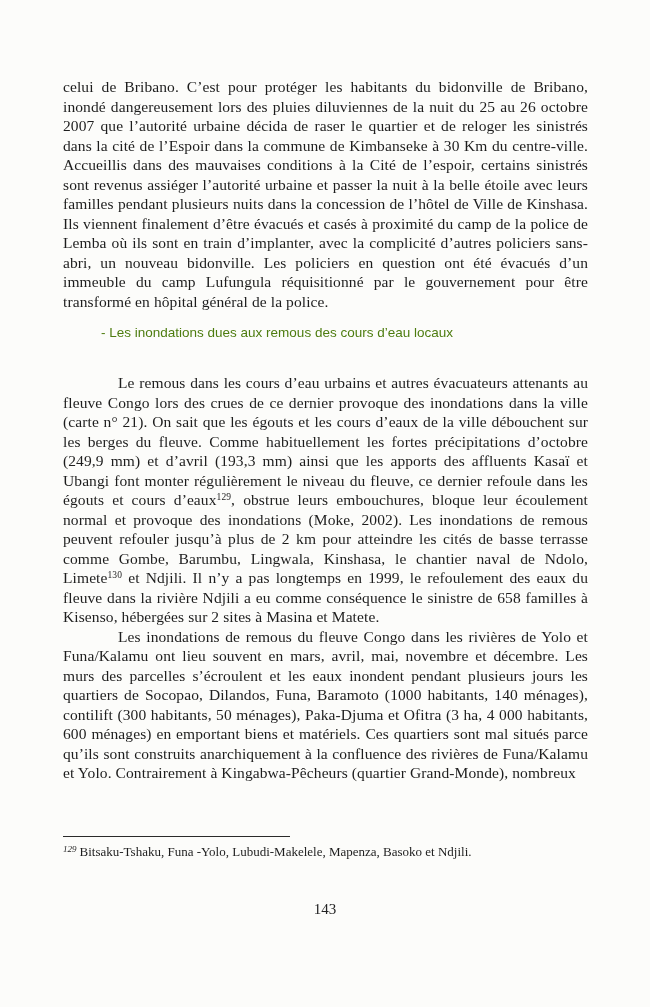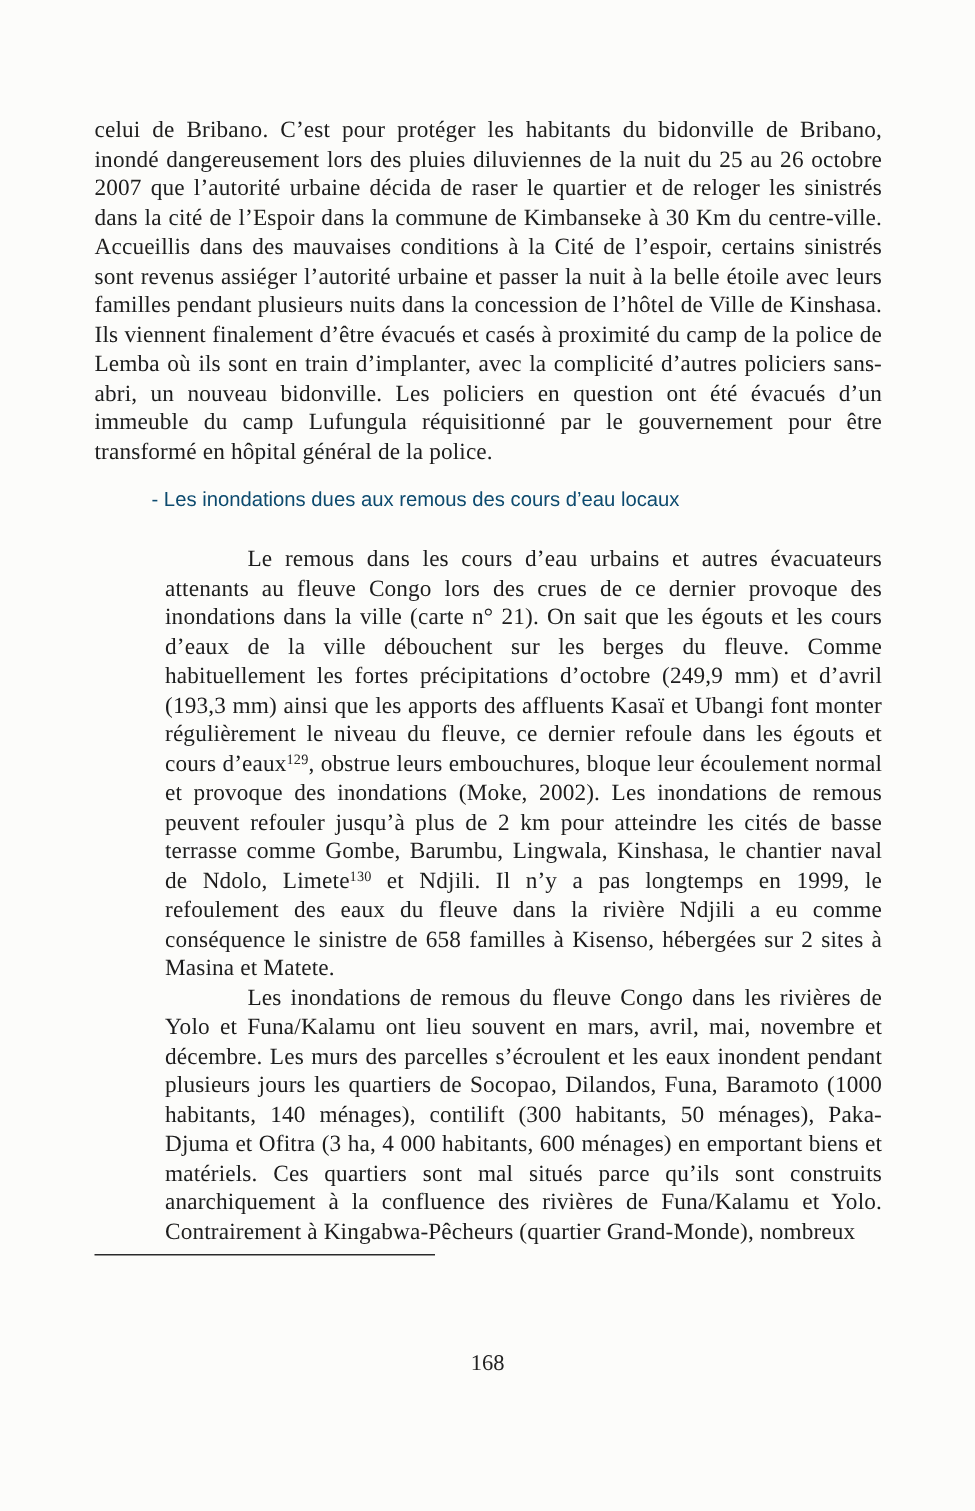--- a/index.html
+++ b/index.html
@@ -33,11 +33,11 @@
     margin-left: 47px;
   }
   .section-heading {
-    margin: 13px 0 22px 38px;
+    margin: 13px 0 32px 38px;
     font-family: "Liberation Sans", sans-serif;
     font-size: 13.5px;
     line-height: 17px;
-    color: #0c4a6e;
+    color: #4d7c0f;
     text-align: left;
   }
   sup.fnref {

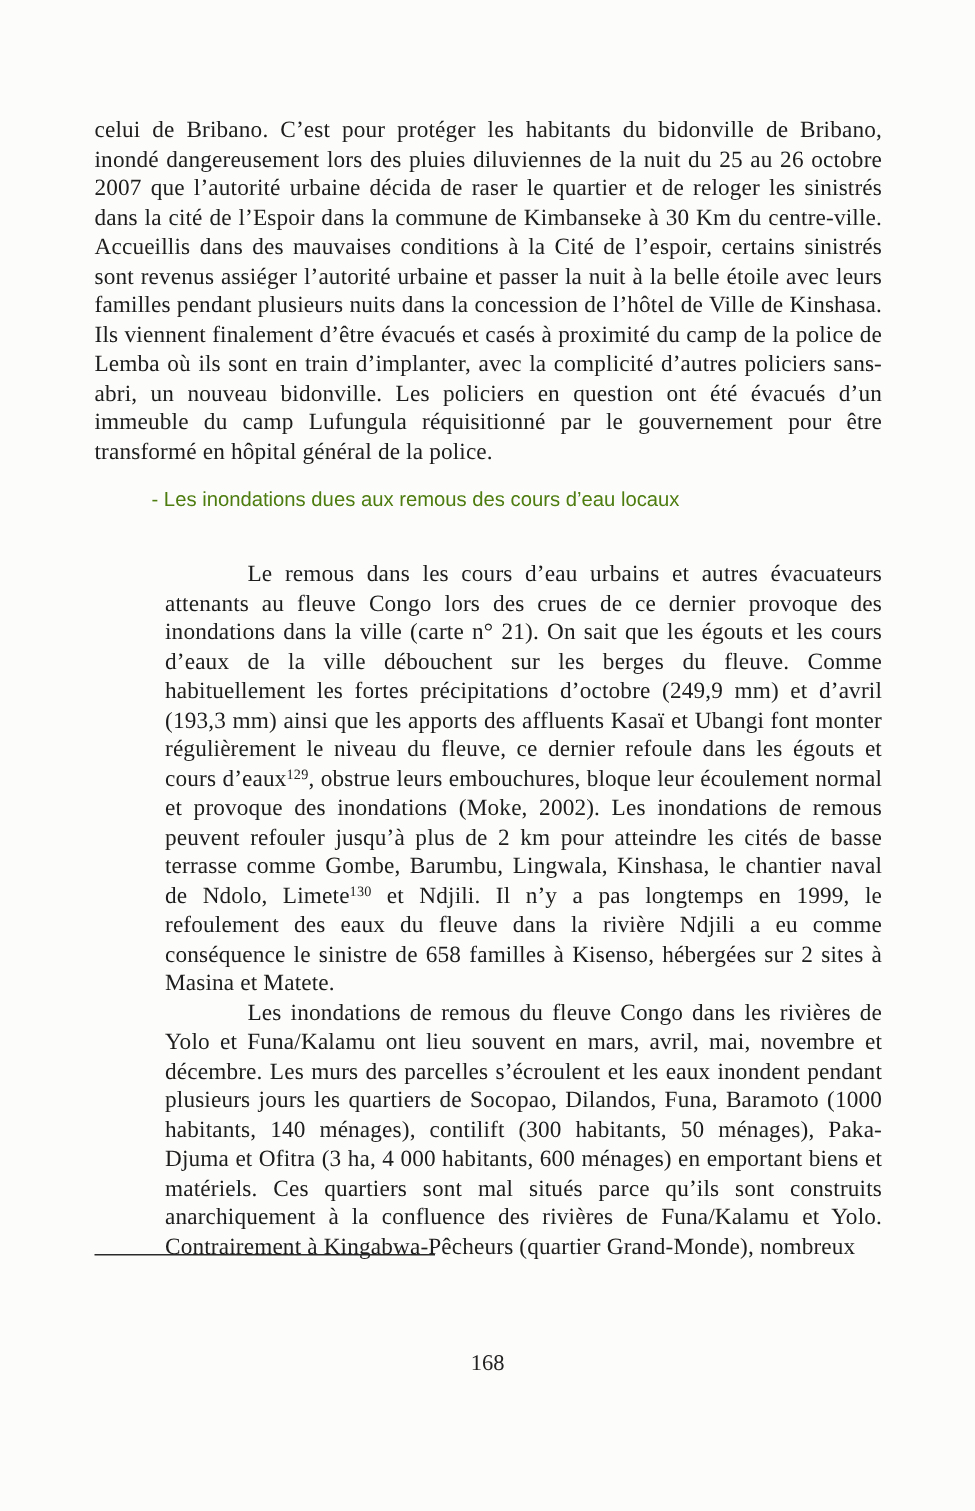--- a/index.html
+++ b/index.html
@@ -30,7 +30,6 @@
   }
   p.body-para.indented {
     text-indent: 55px;
-    margin-left: 47px;
   }
   .section-heading {
     margin: 13px 0 32px 38px;

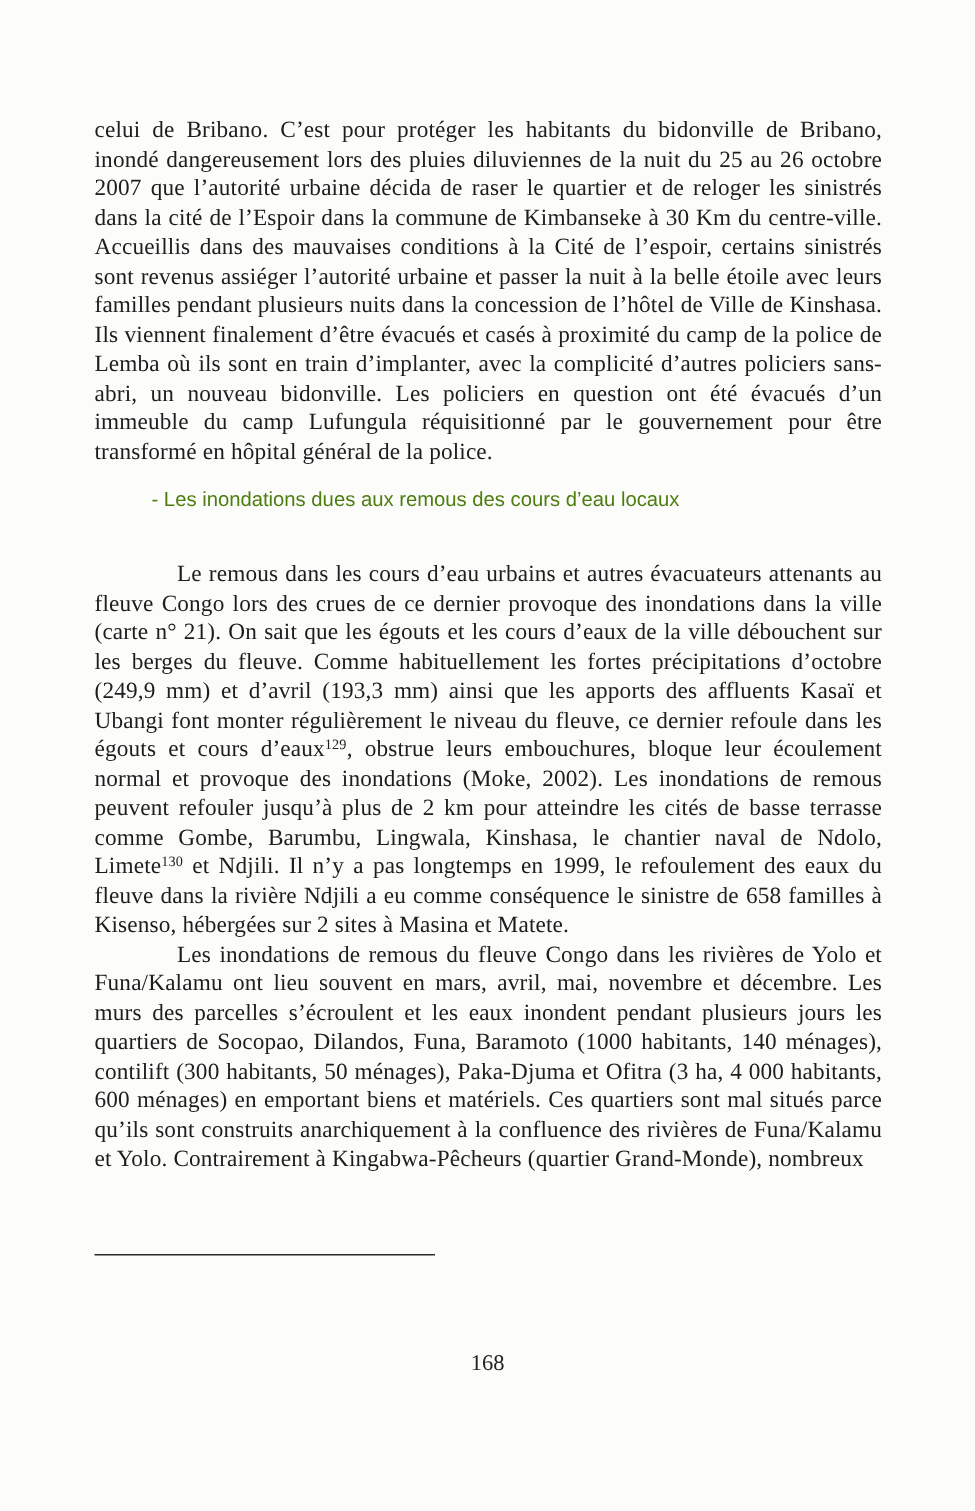--- a/index.html
+++ b/index.html
@@ -95,6 +95,7 @@
 
 <div class="footnote-area">
   <hr class="footnote-rule">
+  <div class="footnote-line"><sup class="fn-num">129</sup><span>Bitsaku-Tshaku, Funa -Yolo, Lubudi-Makelele, Mapenza, Basoko et Ndjili.</span></div>
 </div>
 
 <div class="page-number-row">168</div>

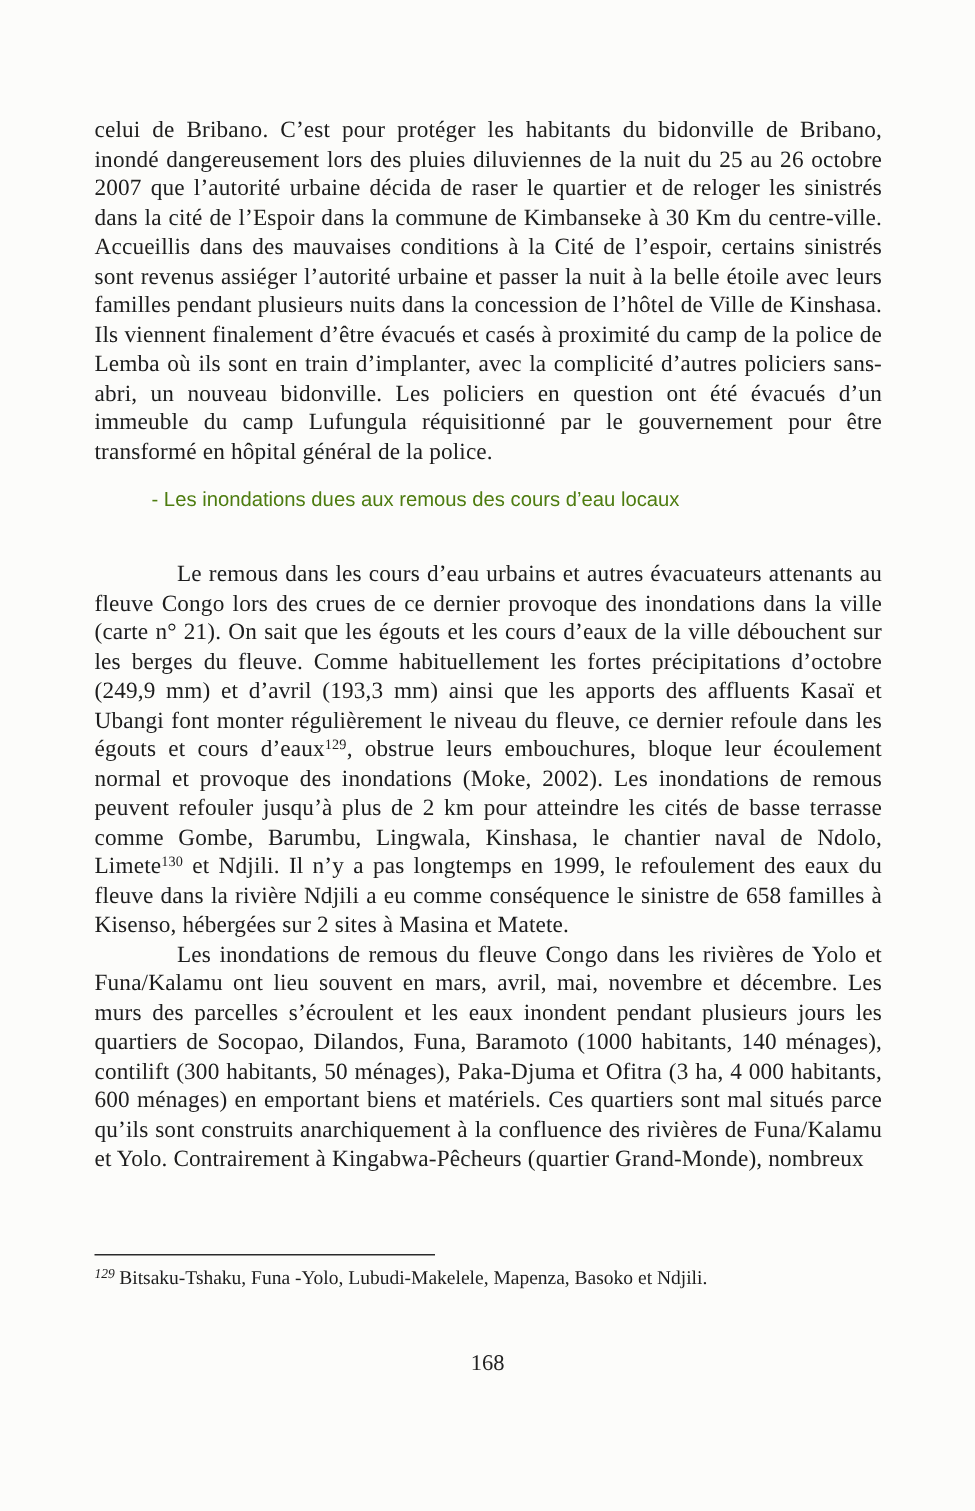--- a/index.html
+++ b/index.html
@@ -98,6 +98,6 @@
   <div class="footnote-line"><sup class="fn-num">129</sup><span>Bitsaku-Tshaku, Funa -Yolo, Lubudi-Makelele, Mapenza, Basoko et Ndjili.</span></div>
 </div>
 
-<div class="page-number-row">168</div>
+<div class="page-number-row">143</div>
 
 </body></html>

